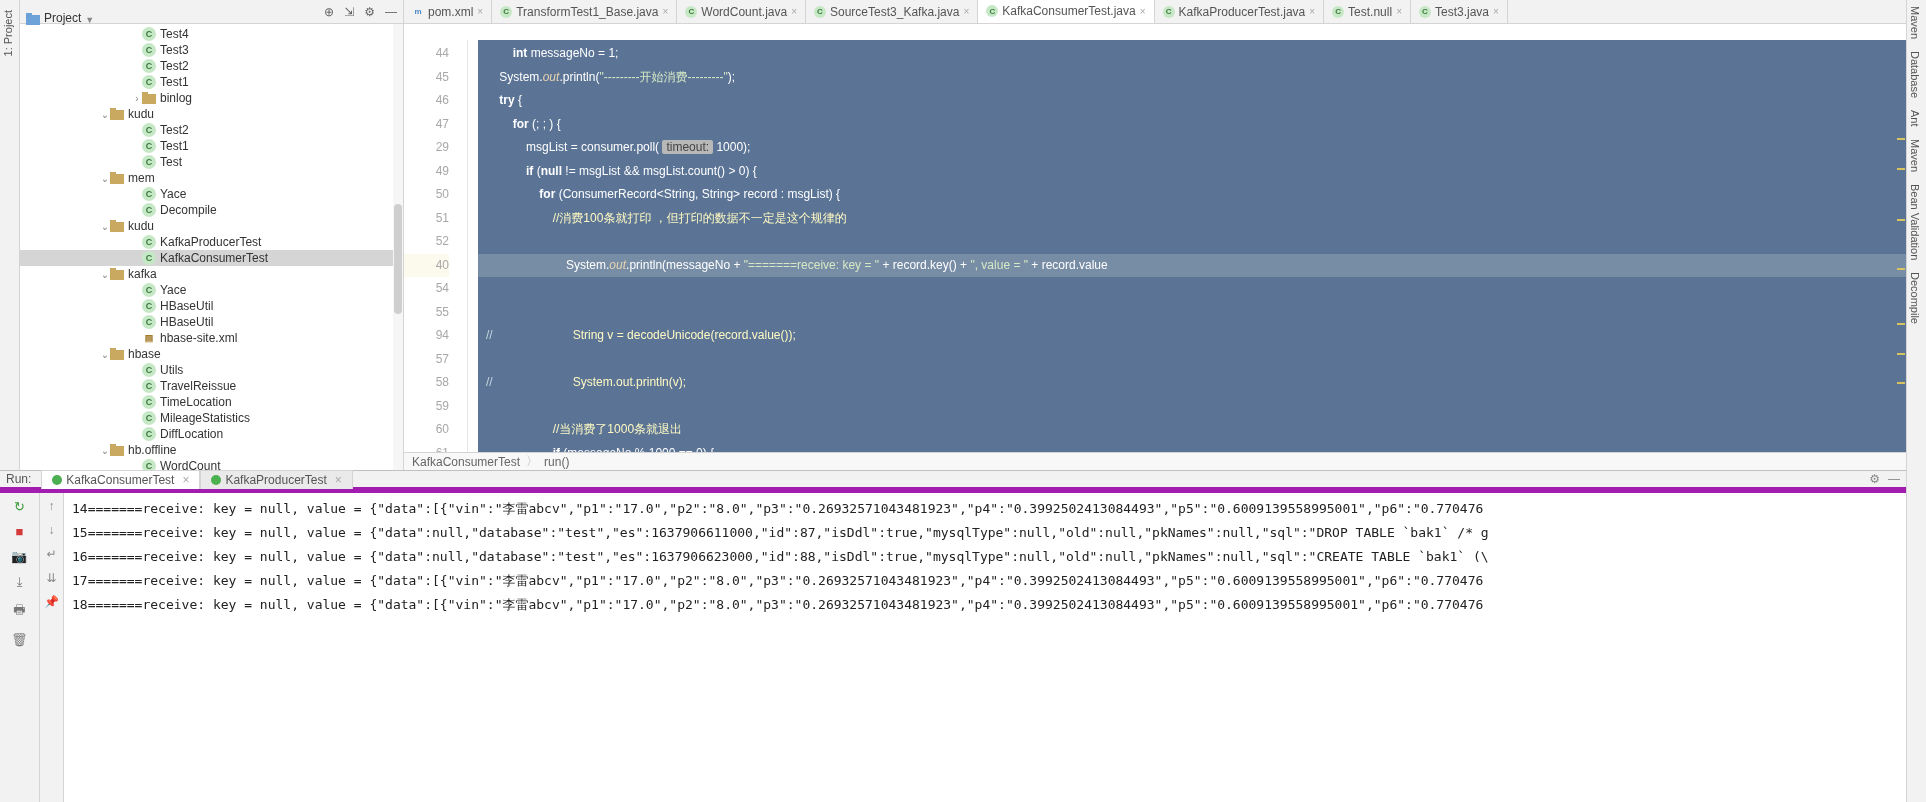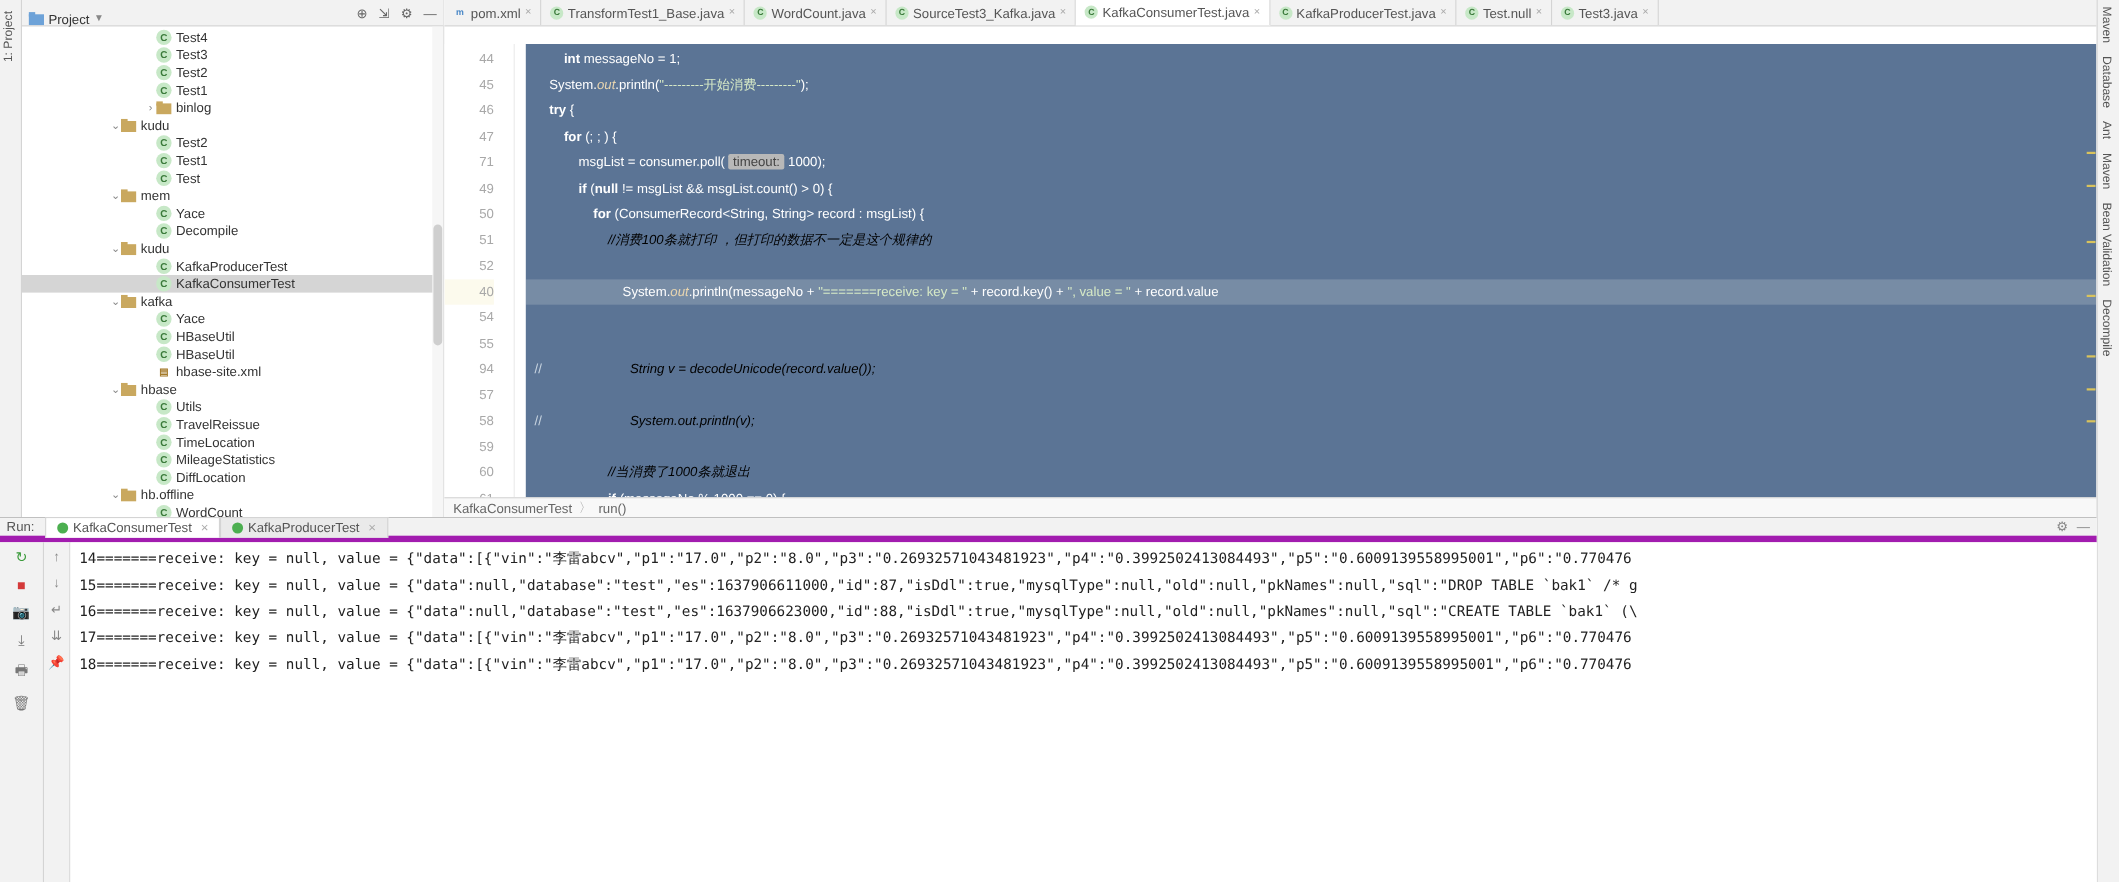--- a/index.html
+++ b/index.html
@@ -12,7 +12,7 @@
 
 .project-panel { position: absolute; left: 20px; top: 0; width: 384px; height: 470px; background: #fff; border-right: 1px solid #d4d4d4; }
 .project-header { height: 24px; background: #f2f2f2; border-bottom: 1px solid #d4d4d4; display: flex; align-items: center; padding: 0 6px; }
-.project-header .title { display: flex; align-items: flex-start; gap: 4px; color: #333; margin-top: 12px; }
+.project-header .title { display: flex; align-items: flex-end; gap: 4px; color: #333; margin-top: 12px; }
 .project-header .hicons { margin-left: auto; display: flex; gap: 10px; color: #666; }
 .project-header .hicons span { cursor: pointer; }
 

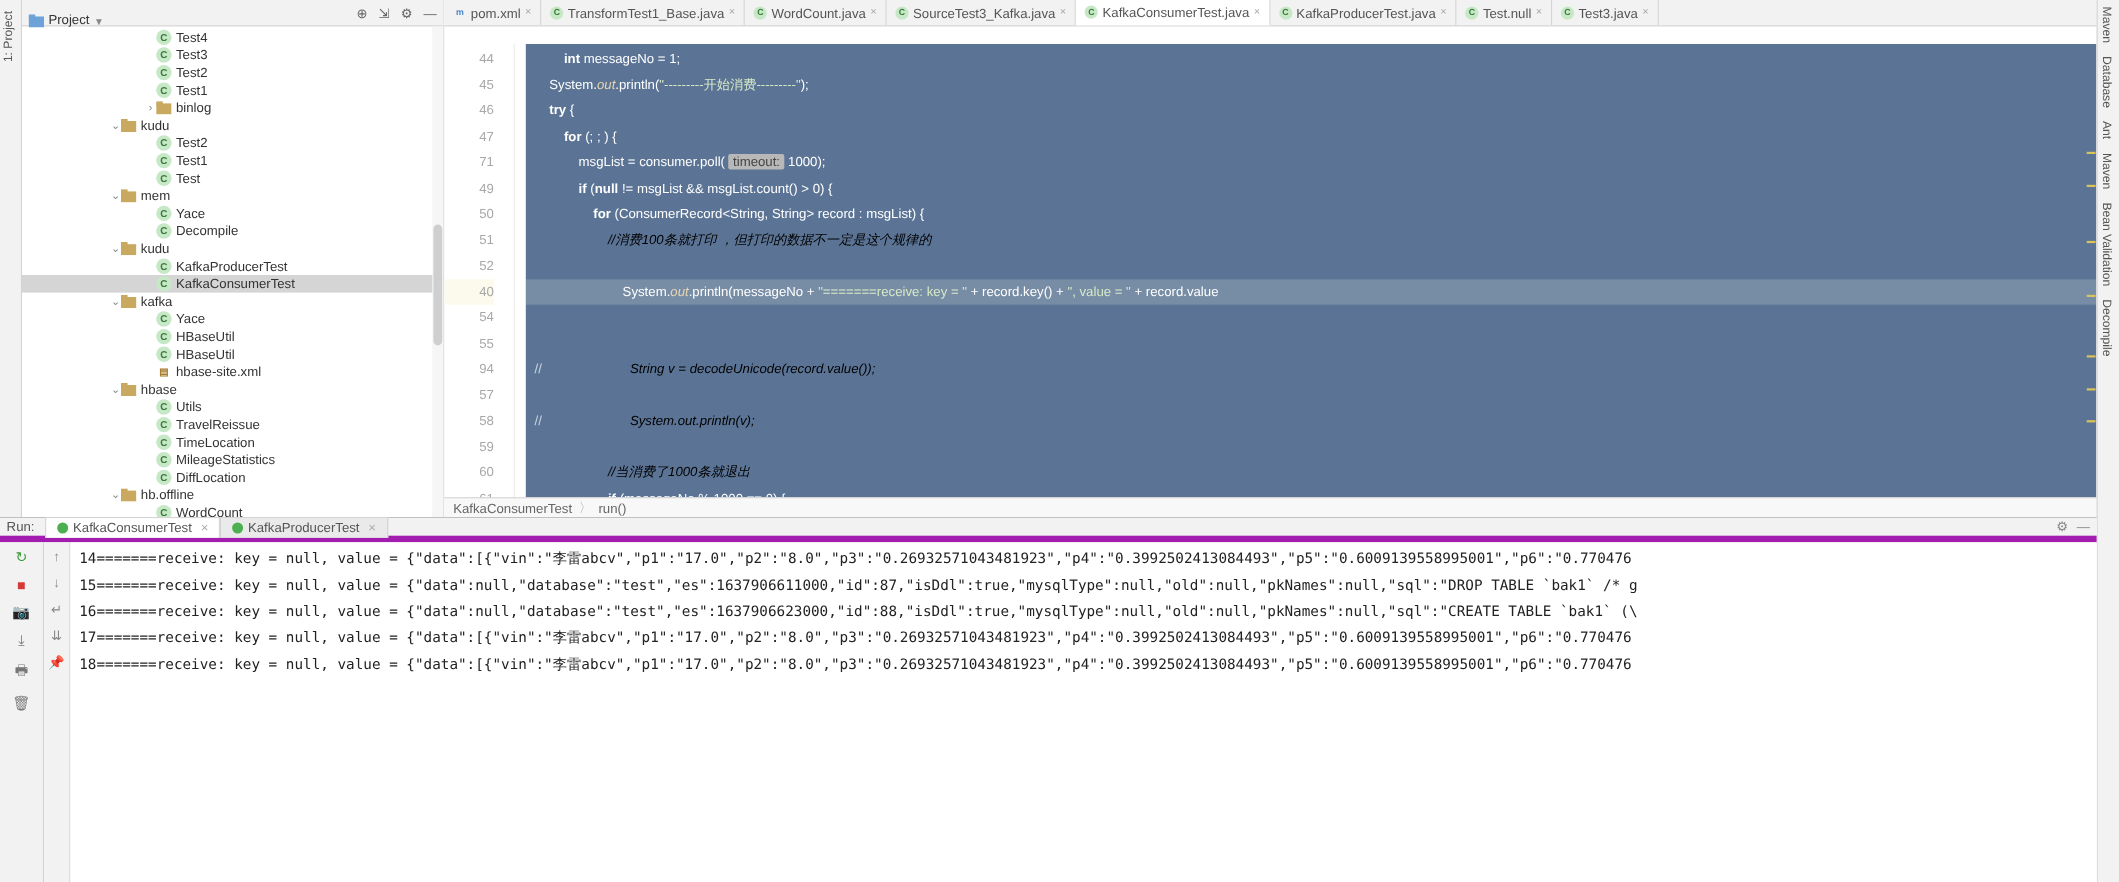--- a/index.html
+++ b/index.html
@@ -332,7 +332,7 @@
         <div class="ln">45</div>
         <div class="ln">46</div>
         <div class="ln">47</div>
-        <div class="ln">71</div>
+        <div class="ln">29</div>
         <div class="ln">49</div>
         <div class="ln">50</div>
         <div class="ln">51</div>

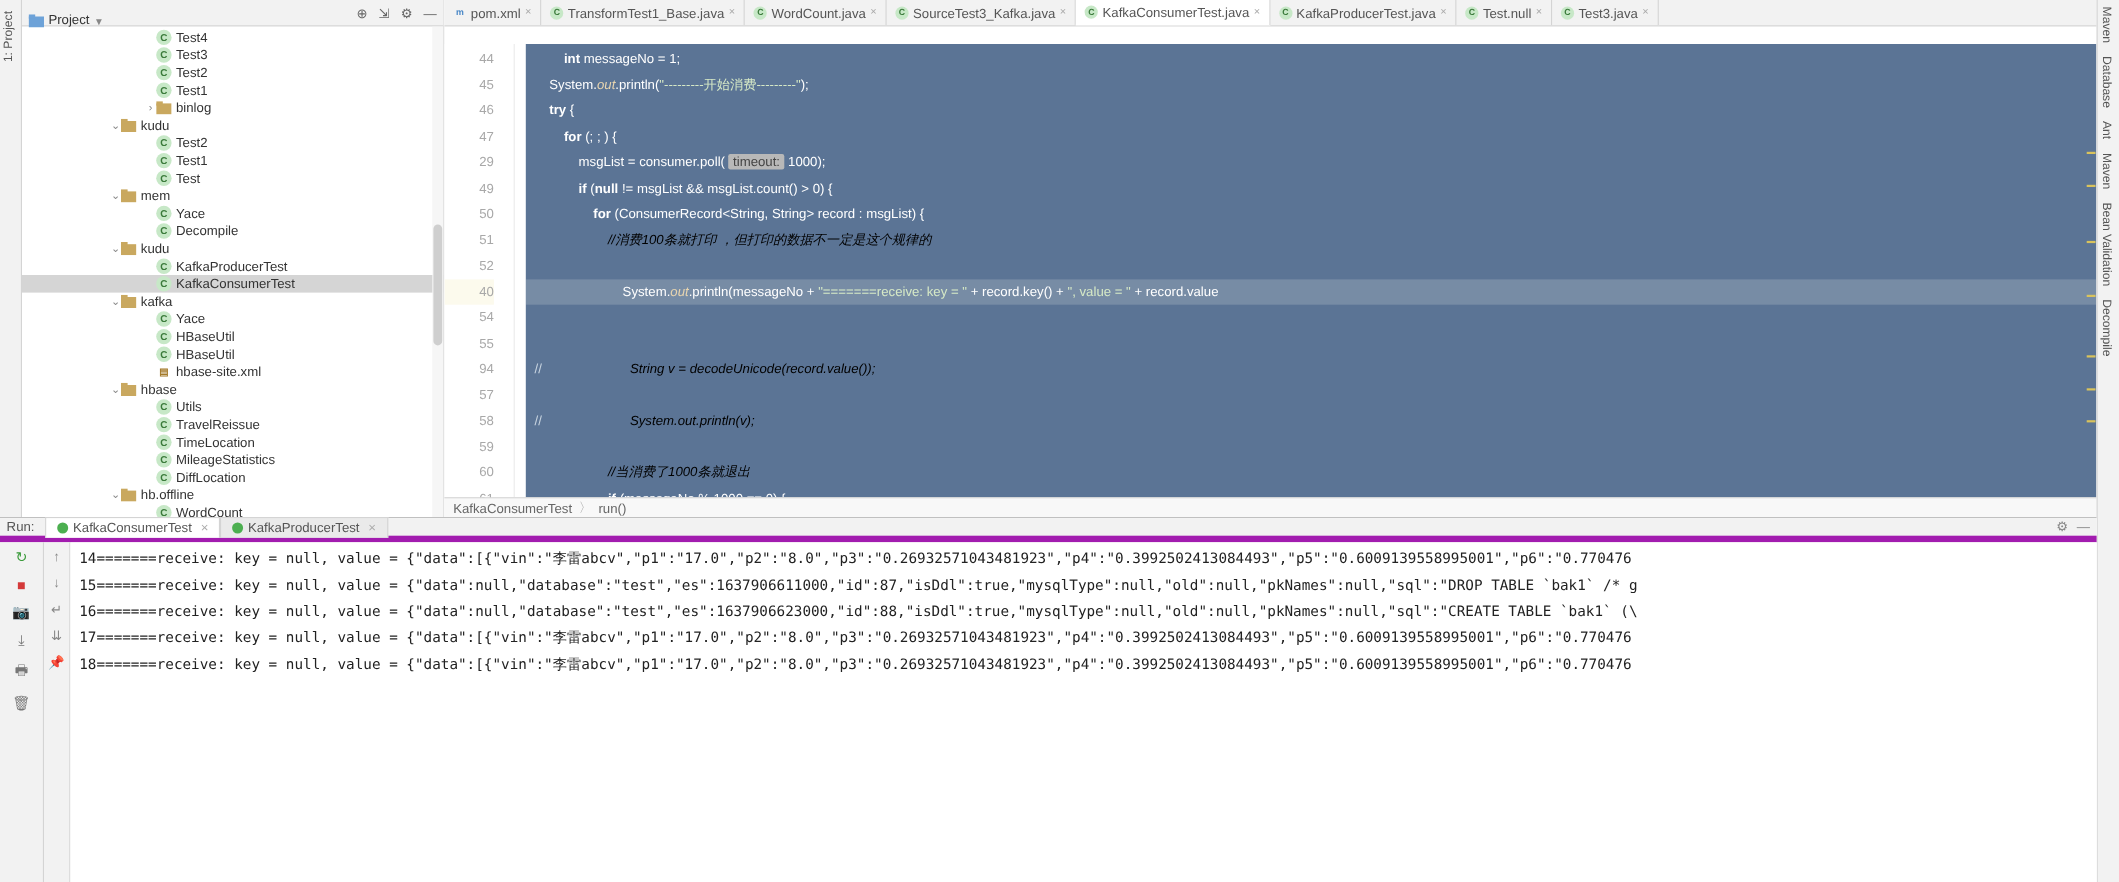--- a/index.html
+++ b/index.html
@@ -45,7 +45,7 @@
 .code { flex: 1; background: #5b7495; color: #fff; font-family: Consolas, "Courier New", monospace; font-size: 13px; line-height: 23.5px; padding-top: 2px; white-space: pre; overflow: hidden; }
 .code .kw { color: #ffffff; font-weight: bold; }
 .code .str { color: #d6e9c6; }
-.code .comment { color: #000000; font-style: italic; }
+.code .comment { color: #fef9c3; }
 .code .field { color: #e8d5b0; font-style: italic; }
 .code .hint { background: #b8b8b8; color: #444; padding: 0 4px; border-radius: 2px; font-style: normal; }
 .code-line.current-row { background: rgba(252,250,237,0.18); }

